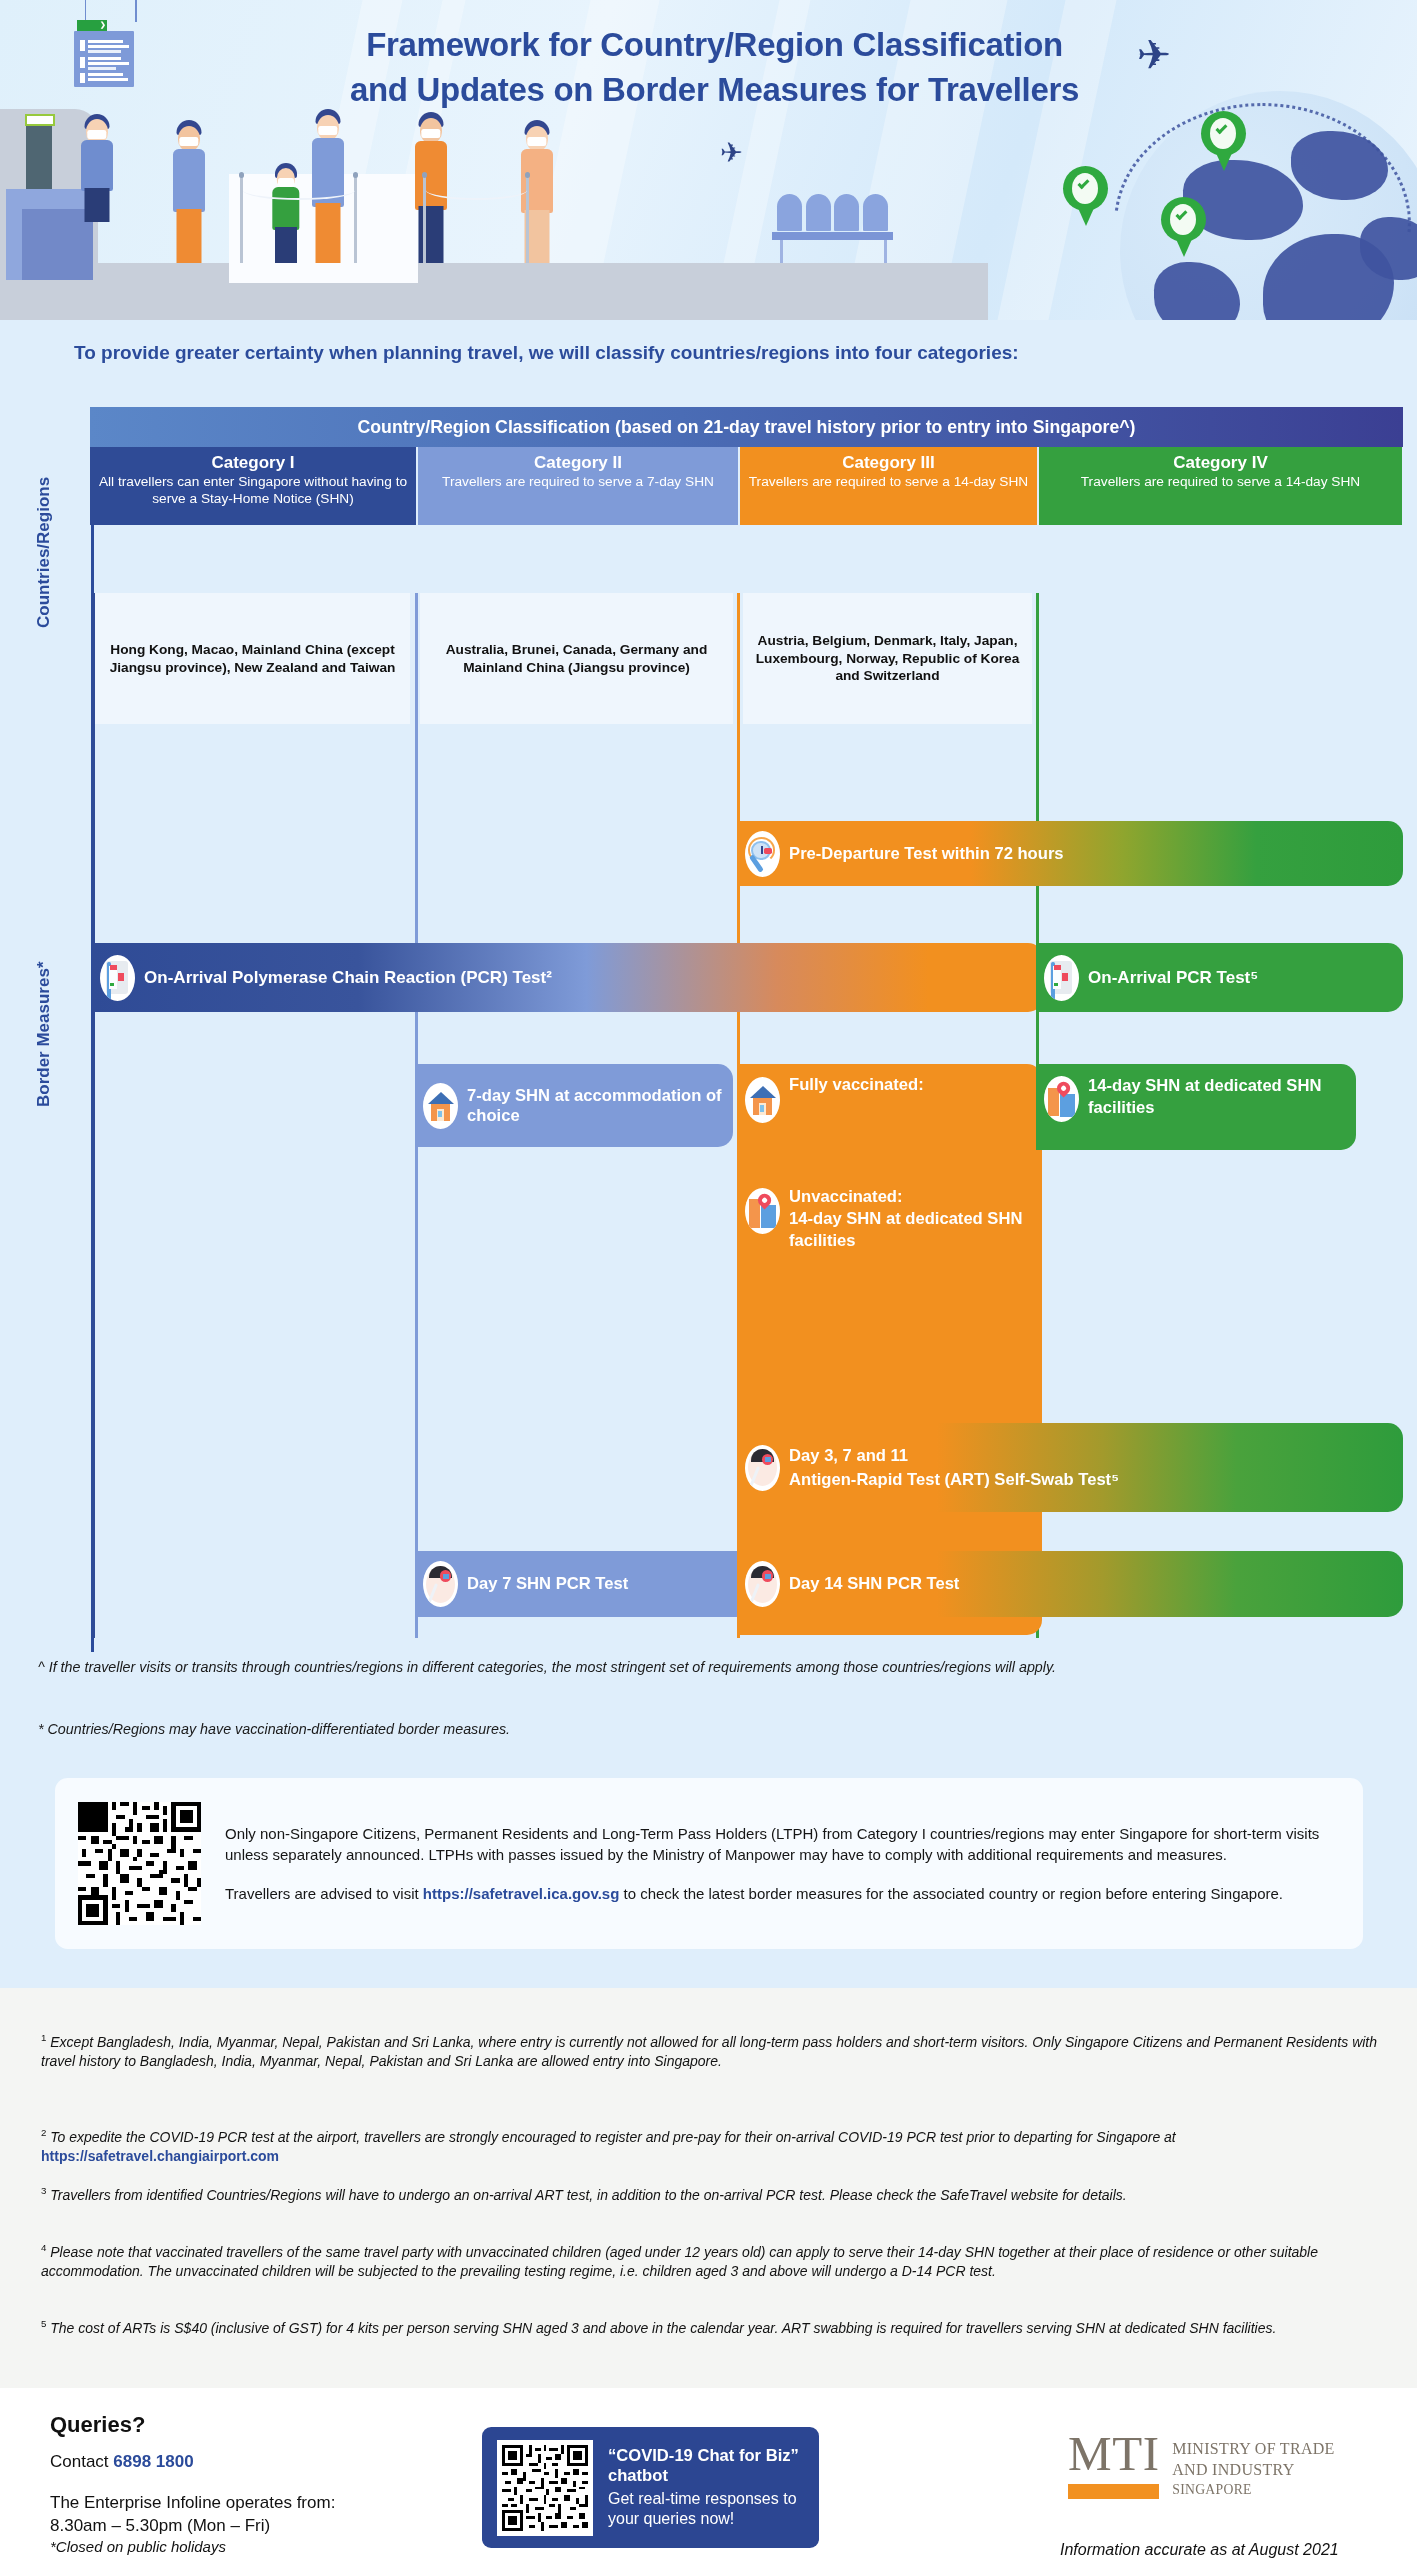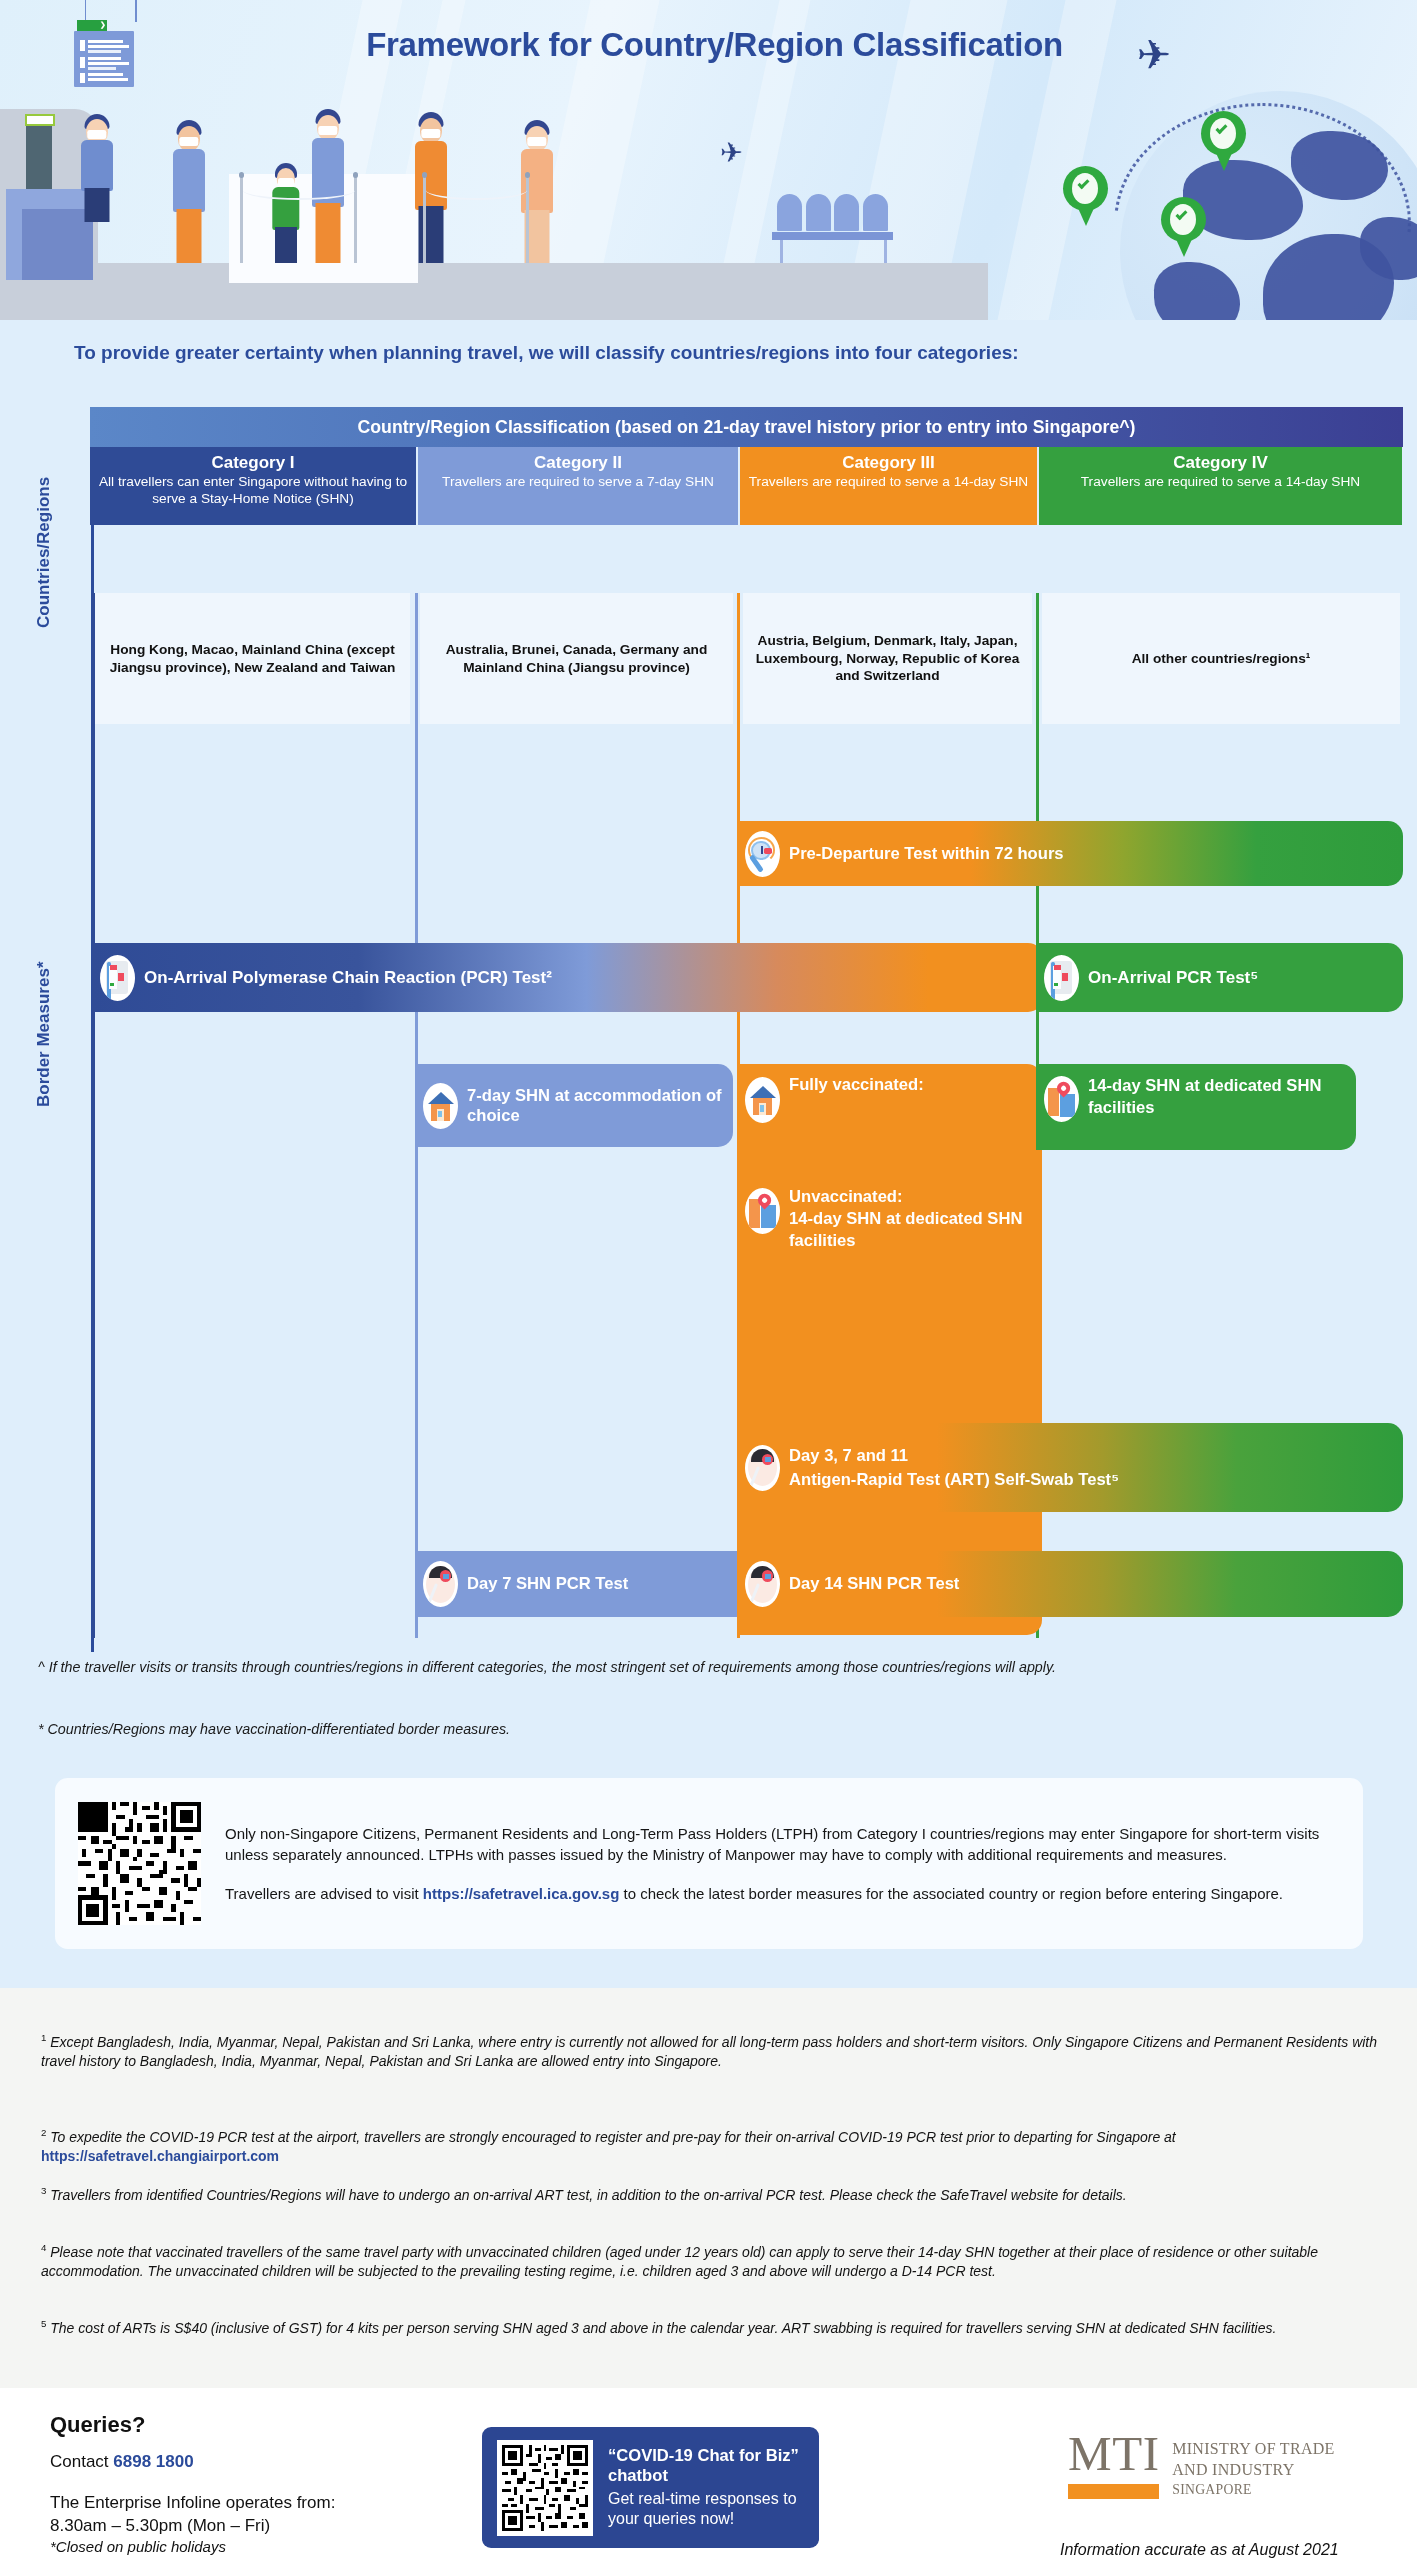--- a/index.html
+++ b/index.html
@@ -325,6 +325,7 @@
 
     <div class="hero-title">
       <div>Framework for Country/Region Classification</div>
+      <div>and Updates on Border Measures for Travellers</div>
     </div>
   </div>
 

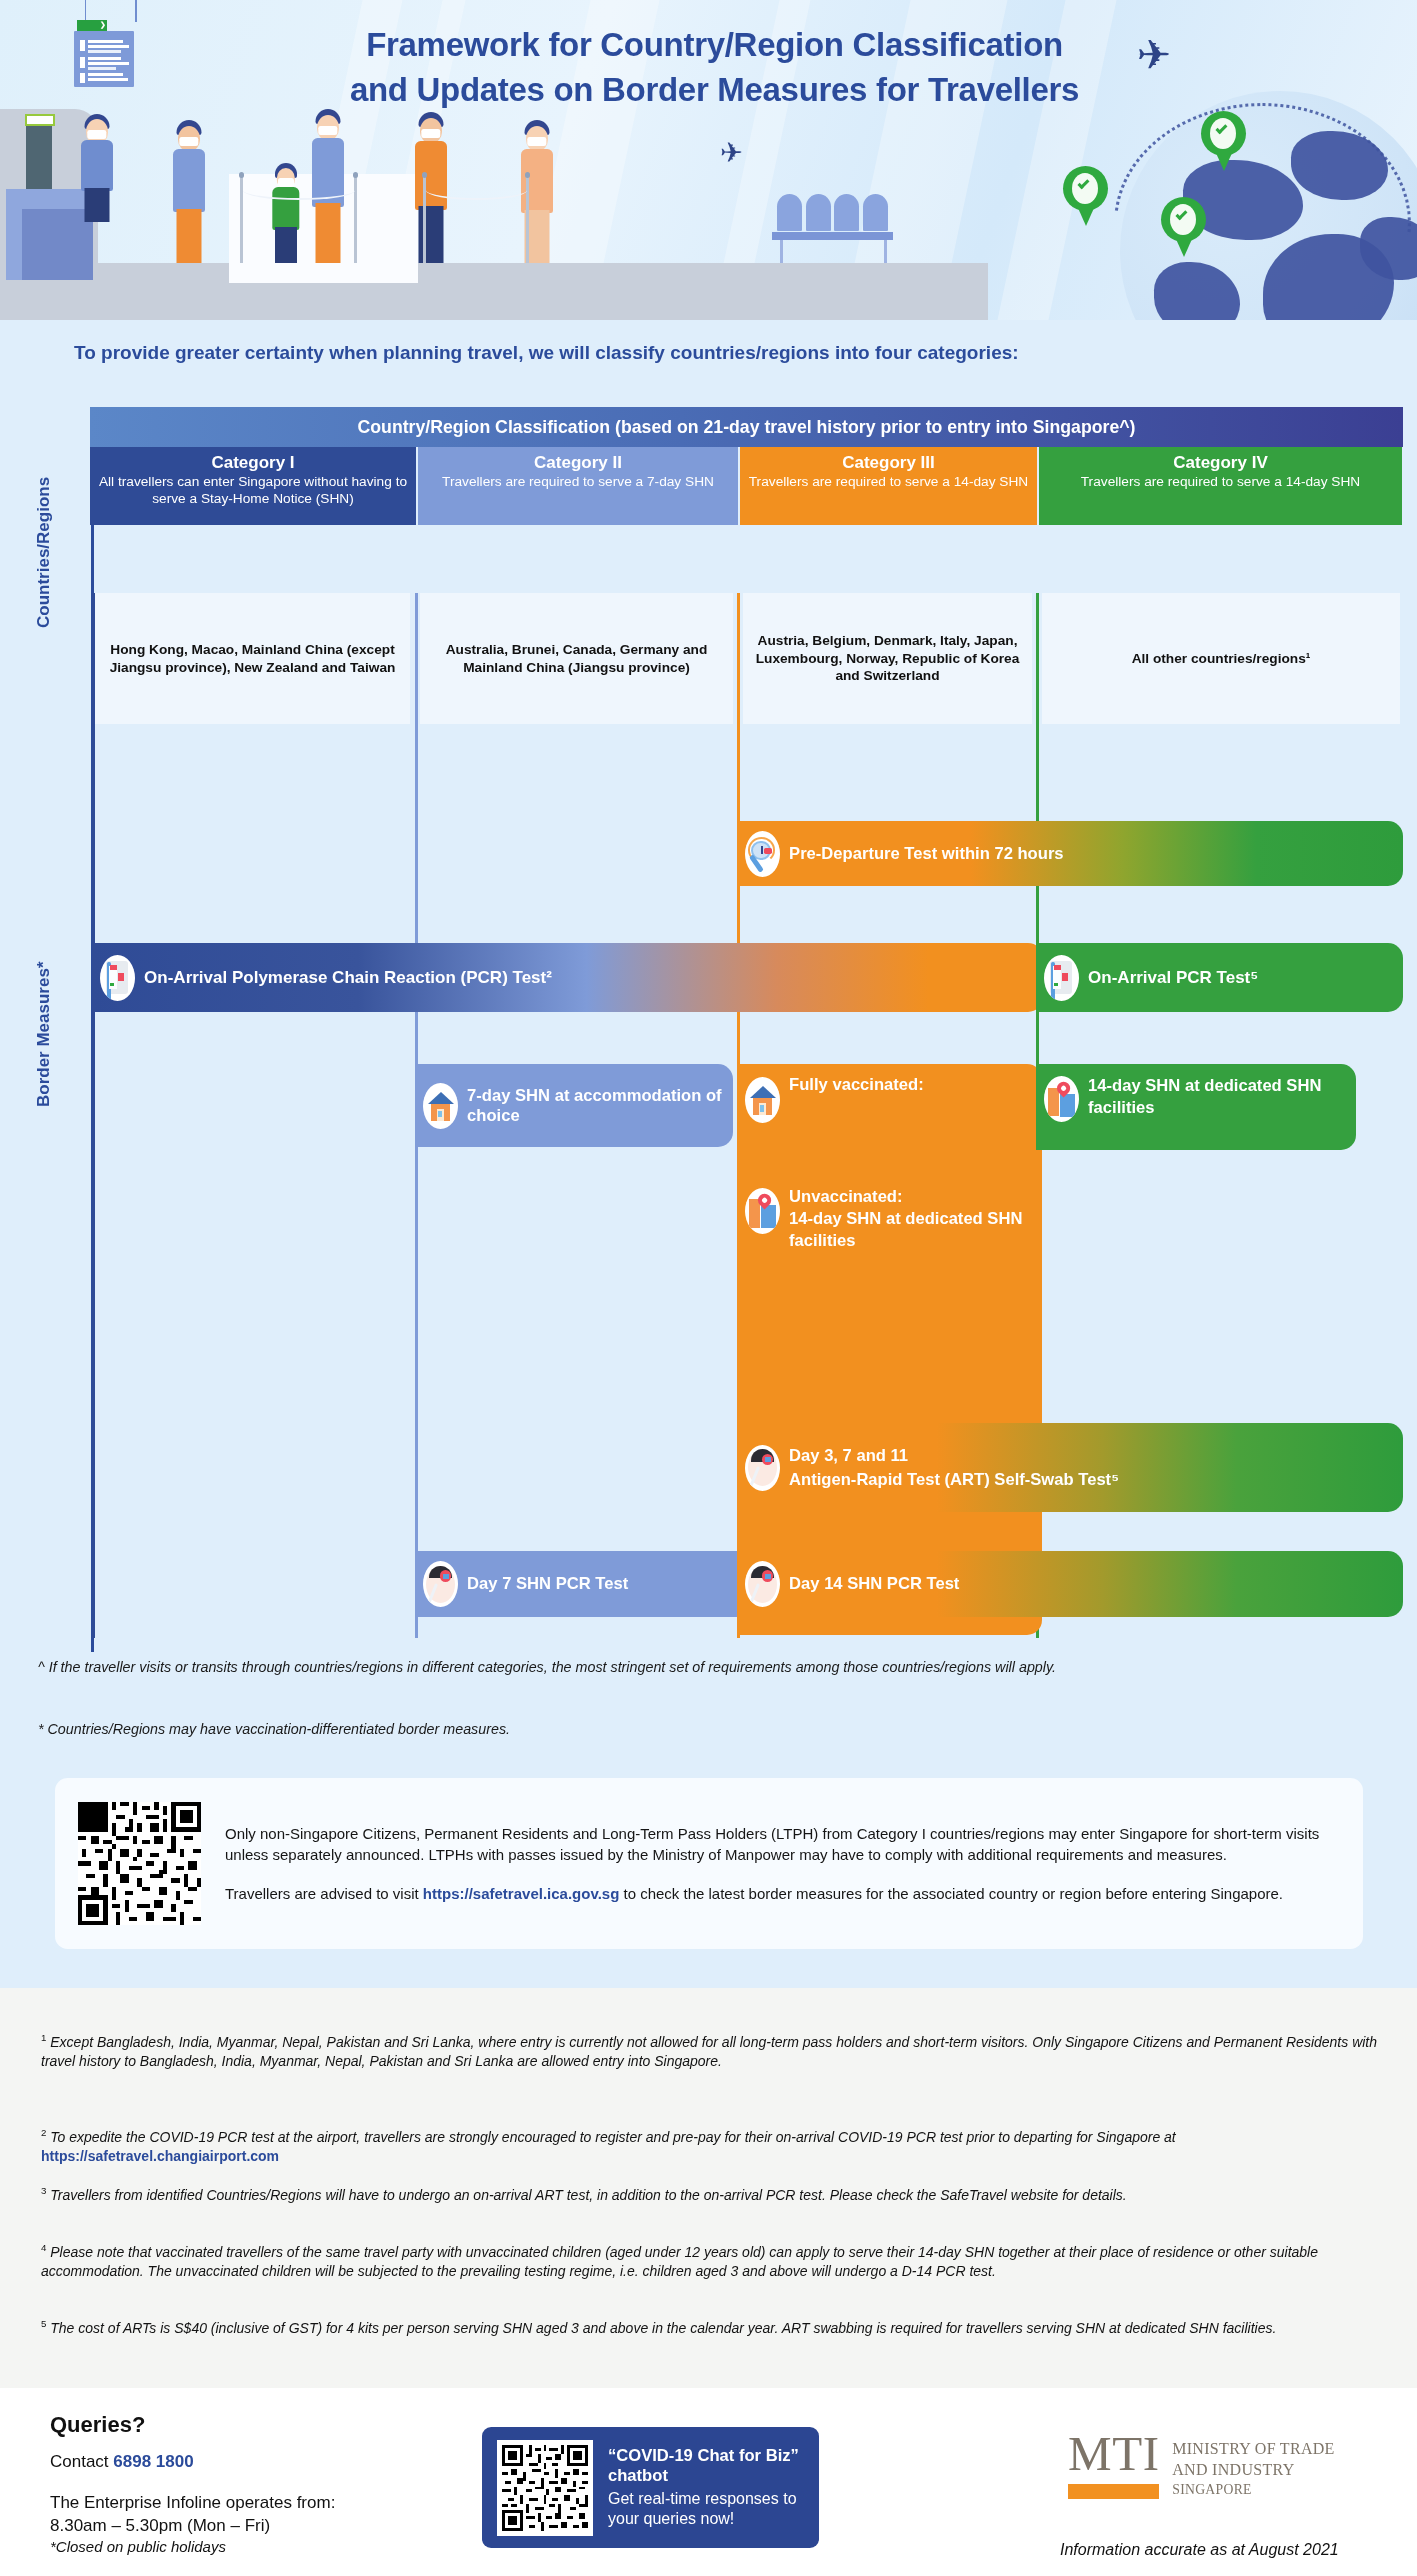--- a/index.html
+++ b/index.html
@@ -357,7 +357,6 @@
   <div class="countrycell" style="left:95px; width:315px;">Hong Kong, Macao, Mainland China (except Jiangsu province), New Zealand and Taiwan</div>
   <div class="countrycell" style="left:420px; width:313px;">Australia, Brunei, Canada, Germany and Mainland China (Jiangsu province)</div>
   <div class="countrycell" style="left:743px; width:289px;">Austria, Belgium, Denmark, Italy, Japan, Luxembourg, Norway, Republic of Korea and Switzerland</div>
-  <div class="countrycell" style="left:1042px; width:358px;">All other countries/regions¹</div>
 
   <div class="vline" style="left:92px; background:#2f4b96;"></div>
   <div class="vline" style="left:415px; background:#7f9bd8;"></div>

